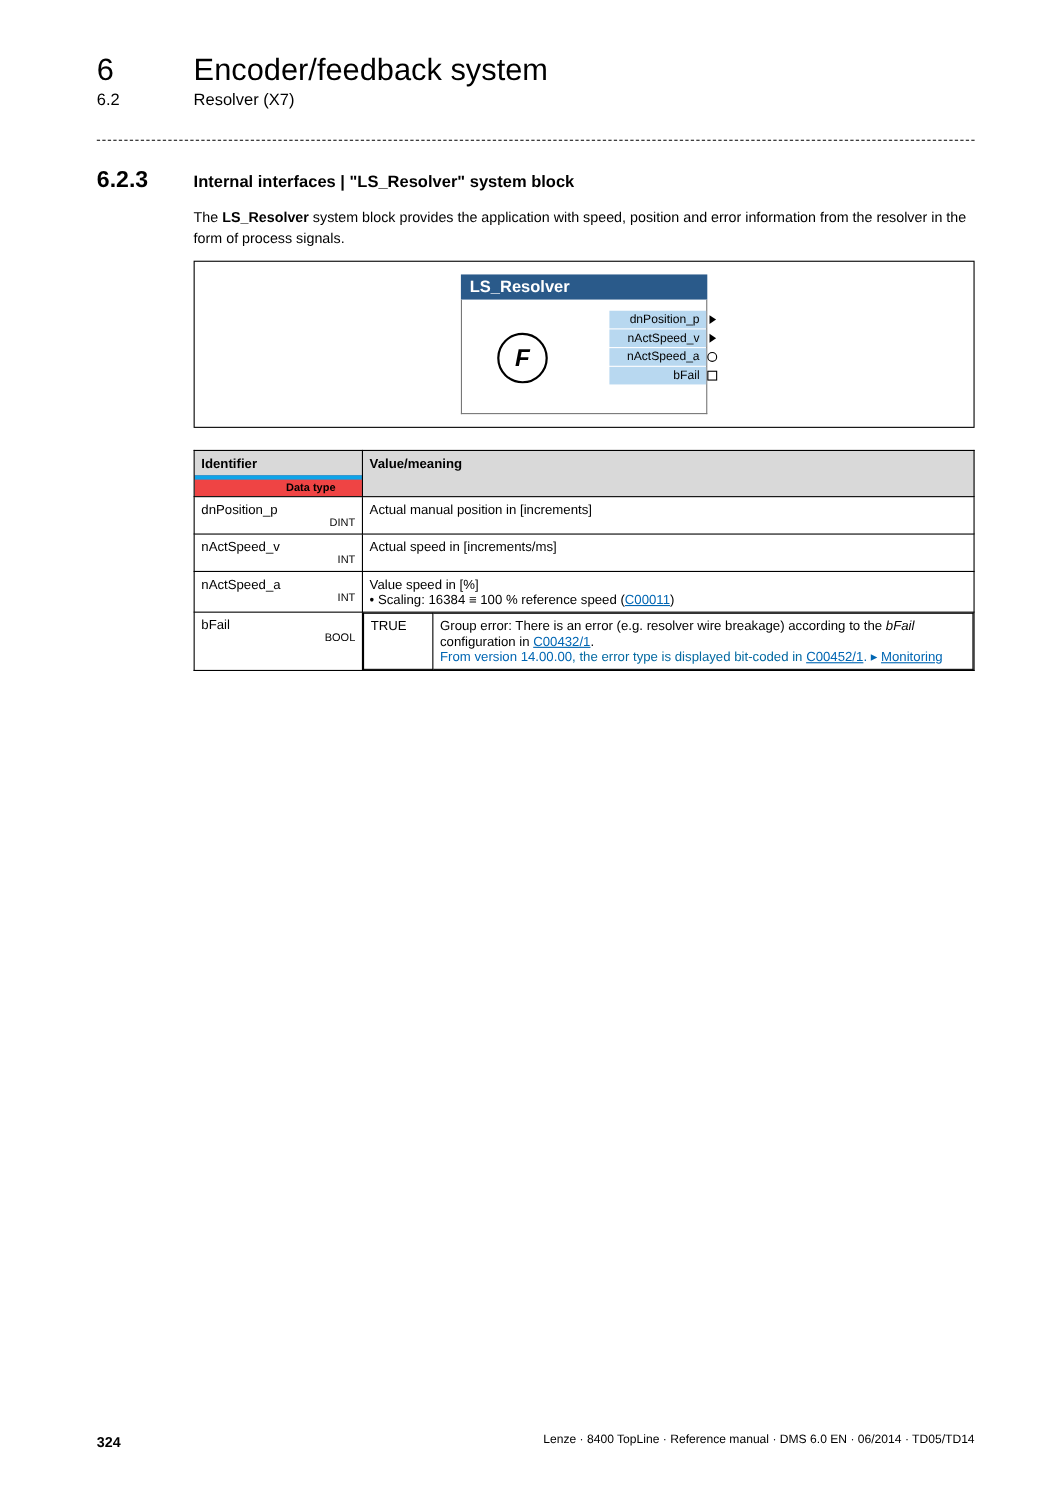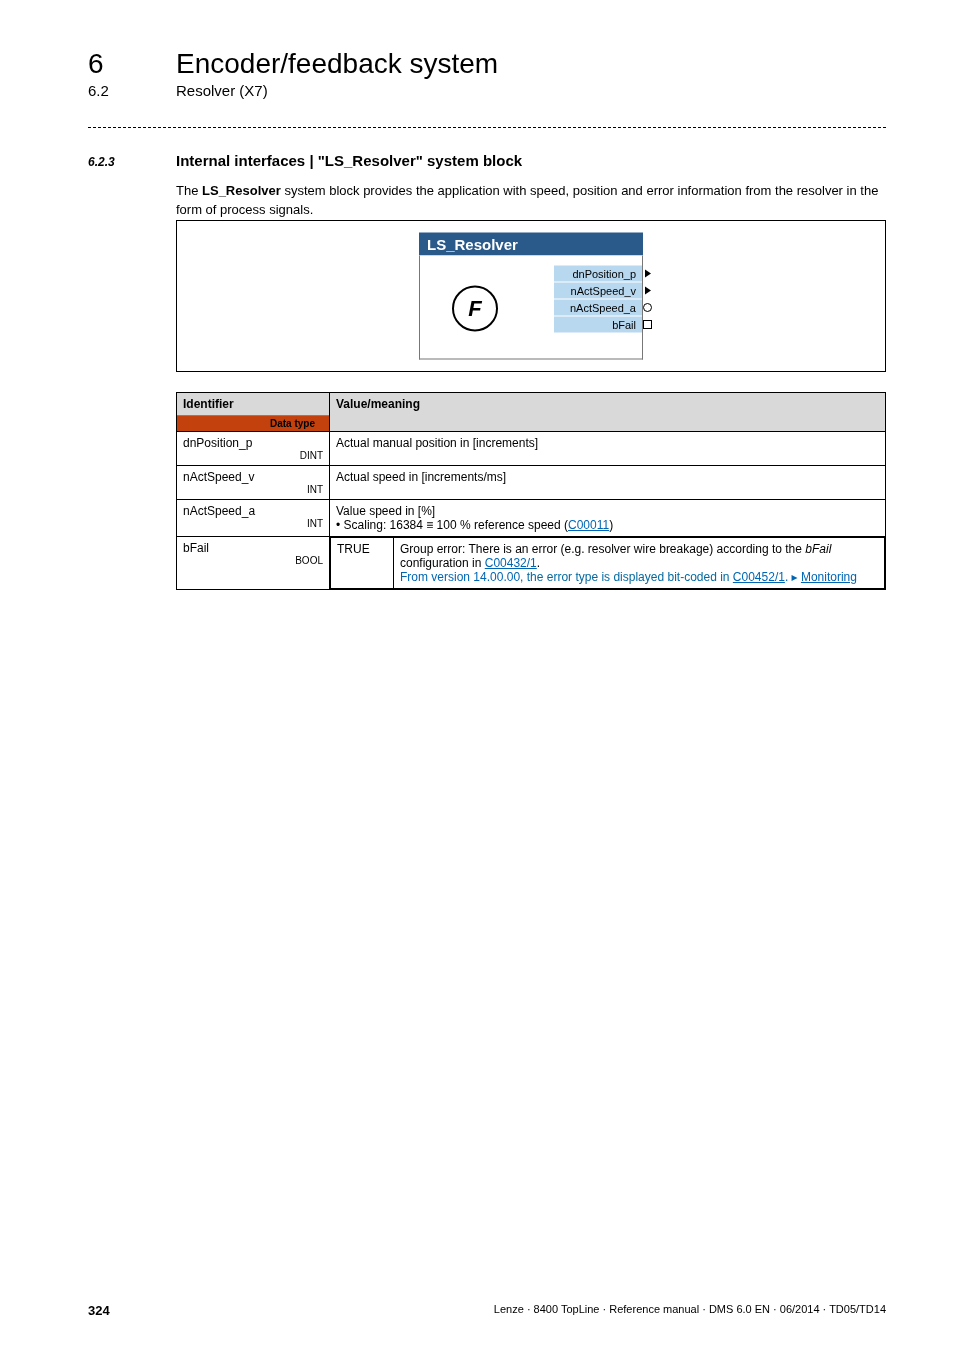--- a/index.html
+++ b/index.html
@@ -55,9 +55,8 @@
   }
   .section-num {
     width: 88px;
-    font-size: 12px;
-    font-weight: 700;
-    font-style: italic;
+    font-size: 21px;
+    font-weight: 700;
   }
   .section-title {
     font-size: 15px;

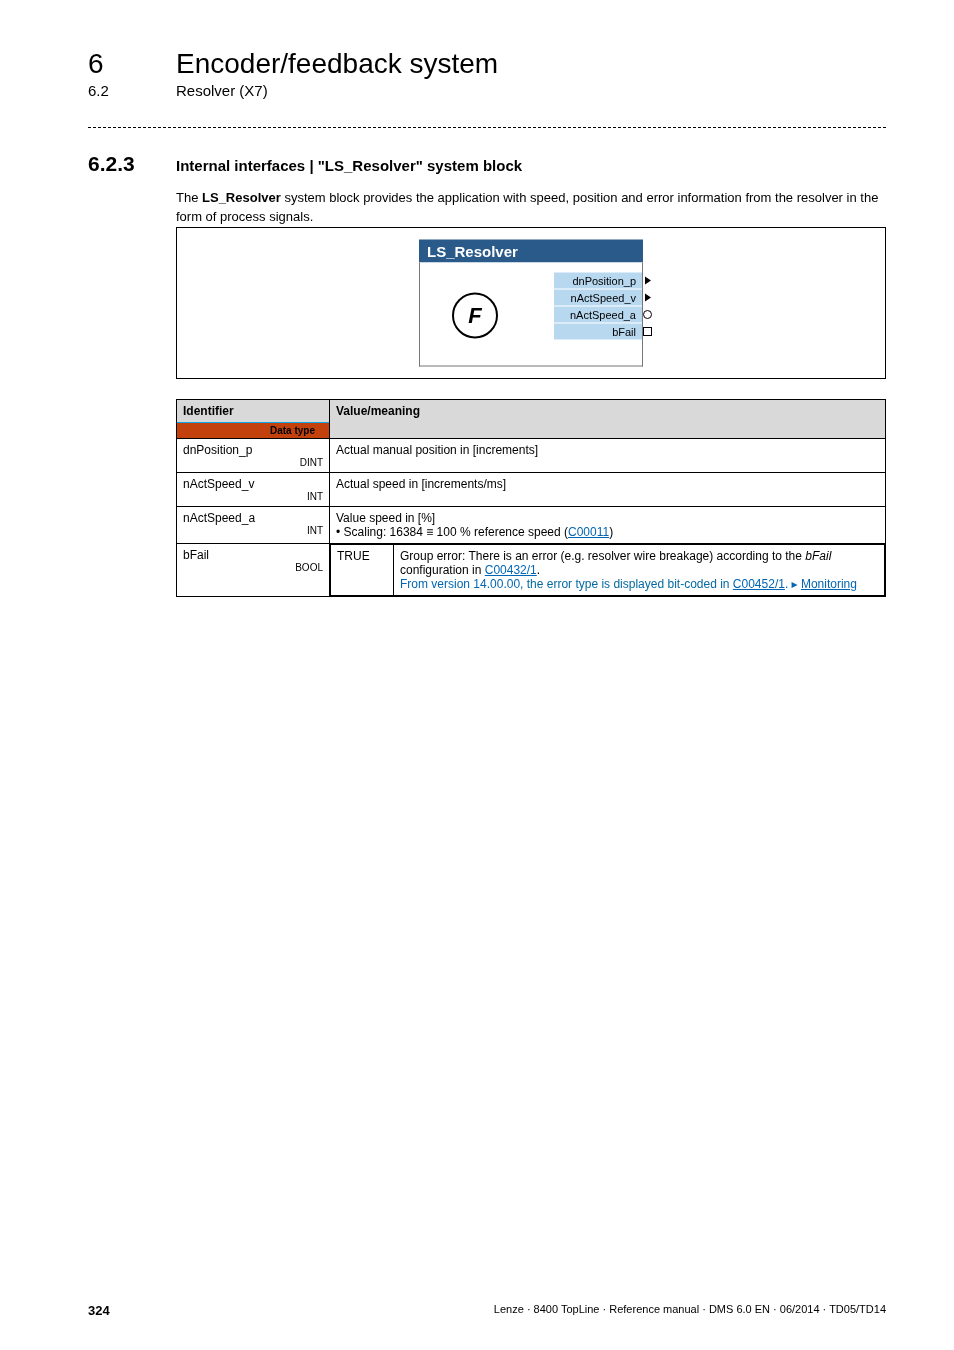--- a/index.html
+++ b/index.html
@@ -66,7 +66,7 @@
     margin-left: 88px;
     font-size: 13px;
     line-height: 1.45;
-    margin-bottom: 0;
+    margin-bottom: 10px;
   }
   .body-text b { font-weight: 700; }
   .diagram-frame {

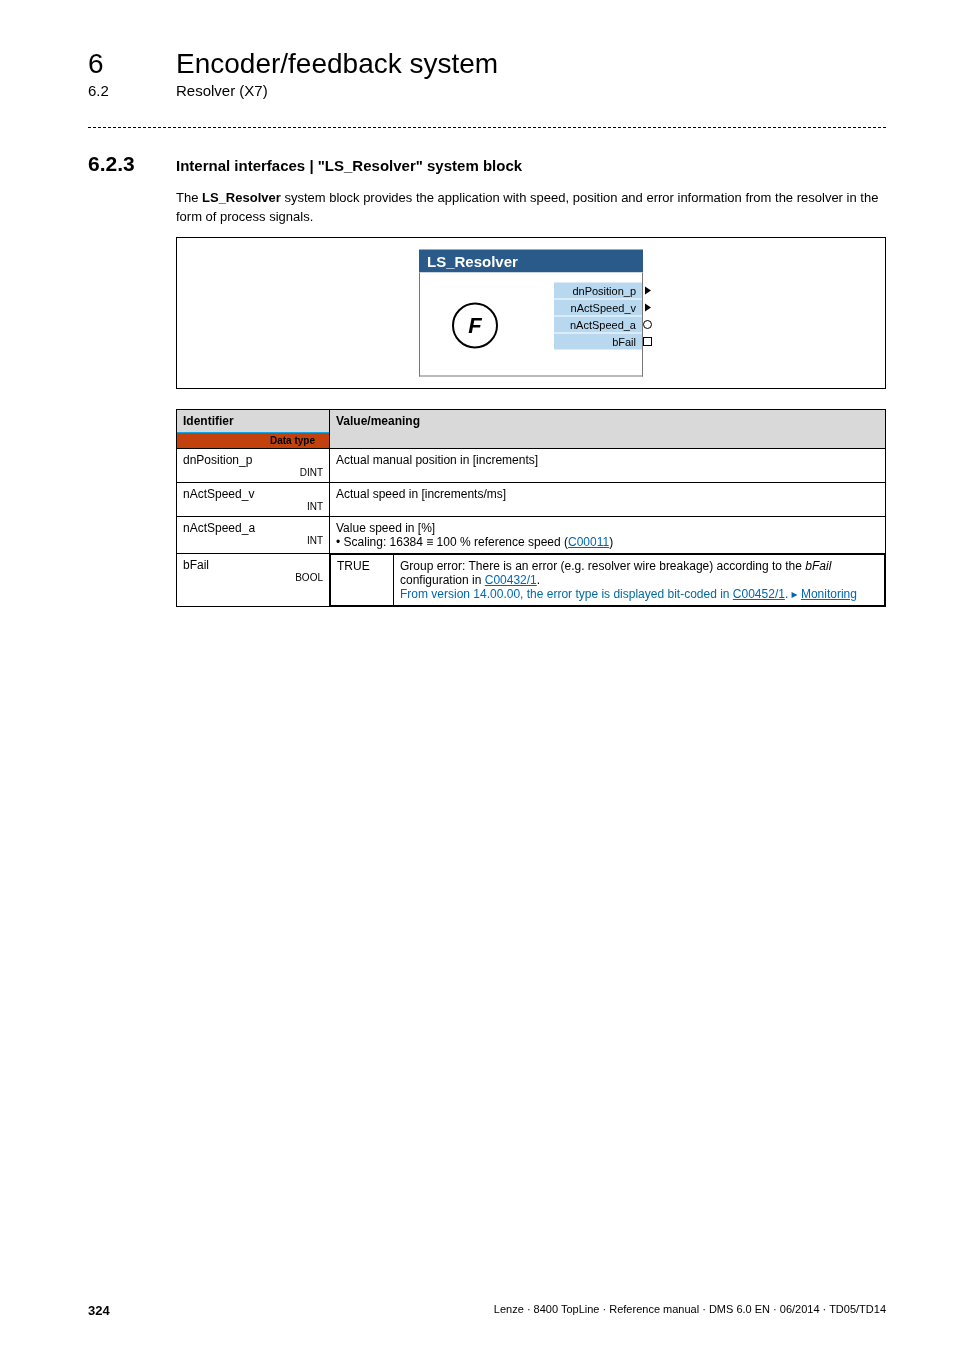--- a/index.html
+++ b/index.html
@@ -257,7 +257,7 @@
       <tr>
         <th class="id-cell">
           <div>Identifier</div>
-          <div style="text-align:right;font-size:10px;background:#c2410c;margin:4px -6px -4px -6px;padding:2px 14px;border-top:1px solid #0ea5e9">Data type</div>
+          <div style="text-align:right;font-size:10px;background:#ef4444;margin:4px -6px -4px -6px;padding:2px 24px;border-top:4px solid #0ea5e9">Data type</div>
         </th>
         <th>Value/meaning</th>
       </tr>

